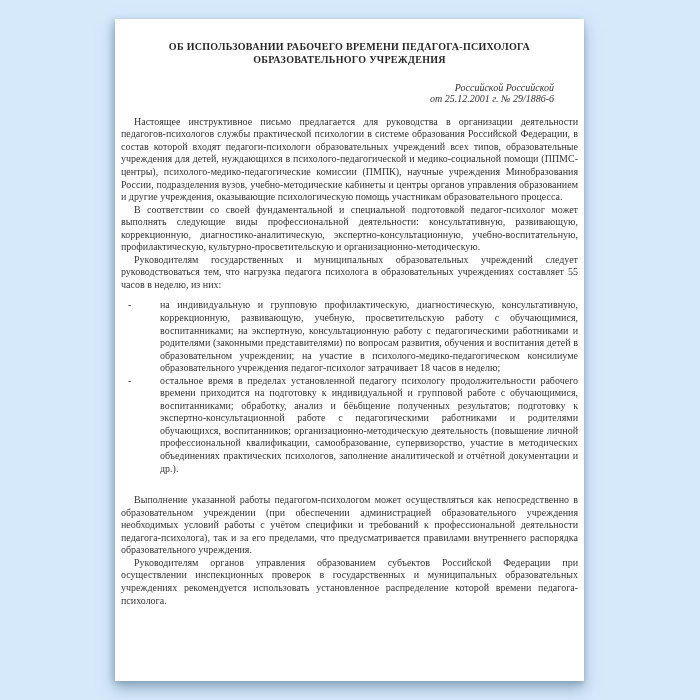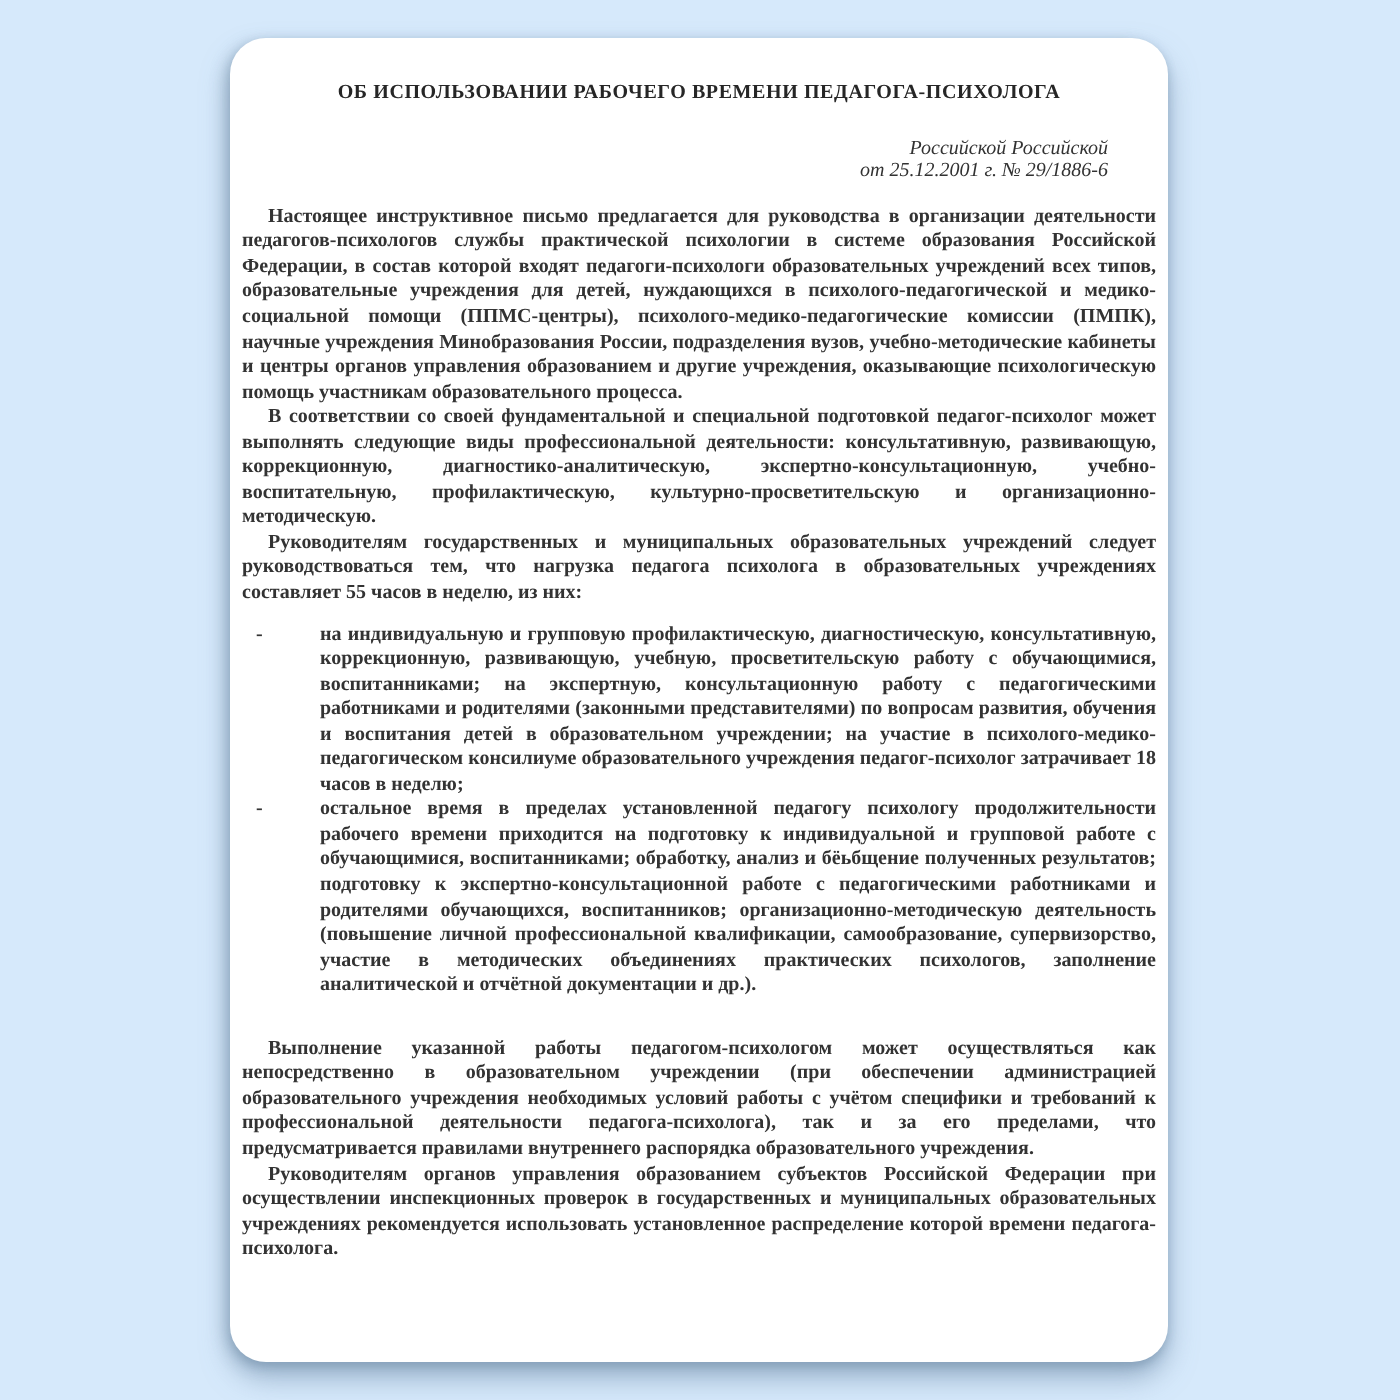--- a/index.html
+++ b/index.html
@@ -27,7 +27,6 @@
     box-sizing: border-box;
     padding: 21px 6px 0 6px;
     color: #323232;
-    border-radius: 18px;
   }
   .doc-title {
     margin-top: 0;

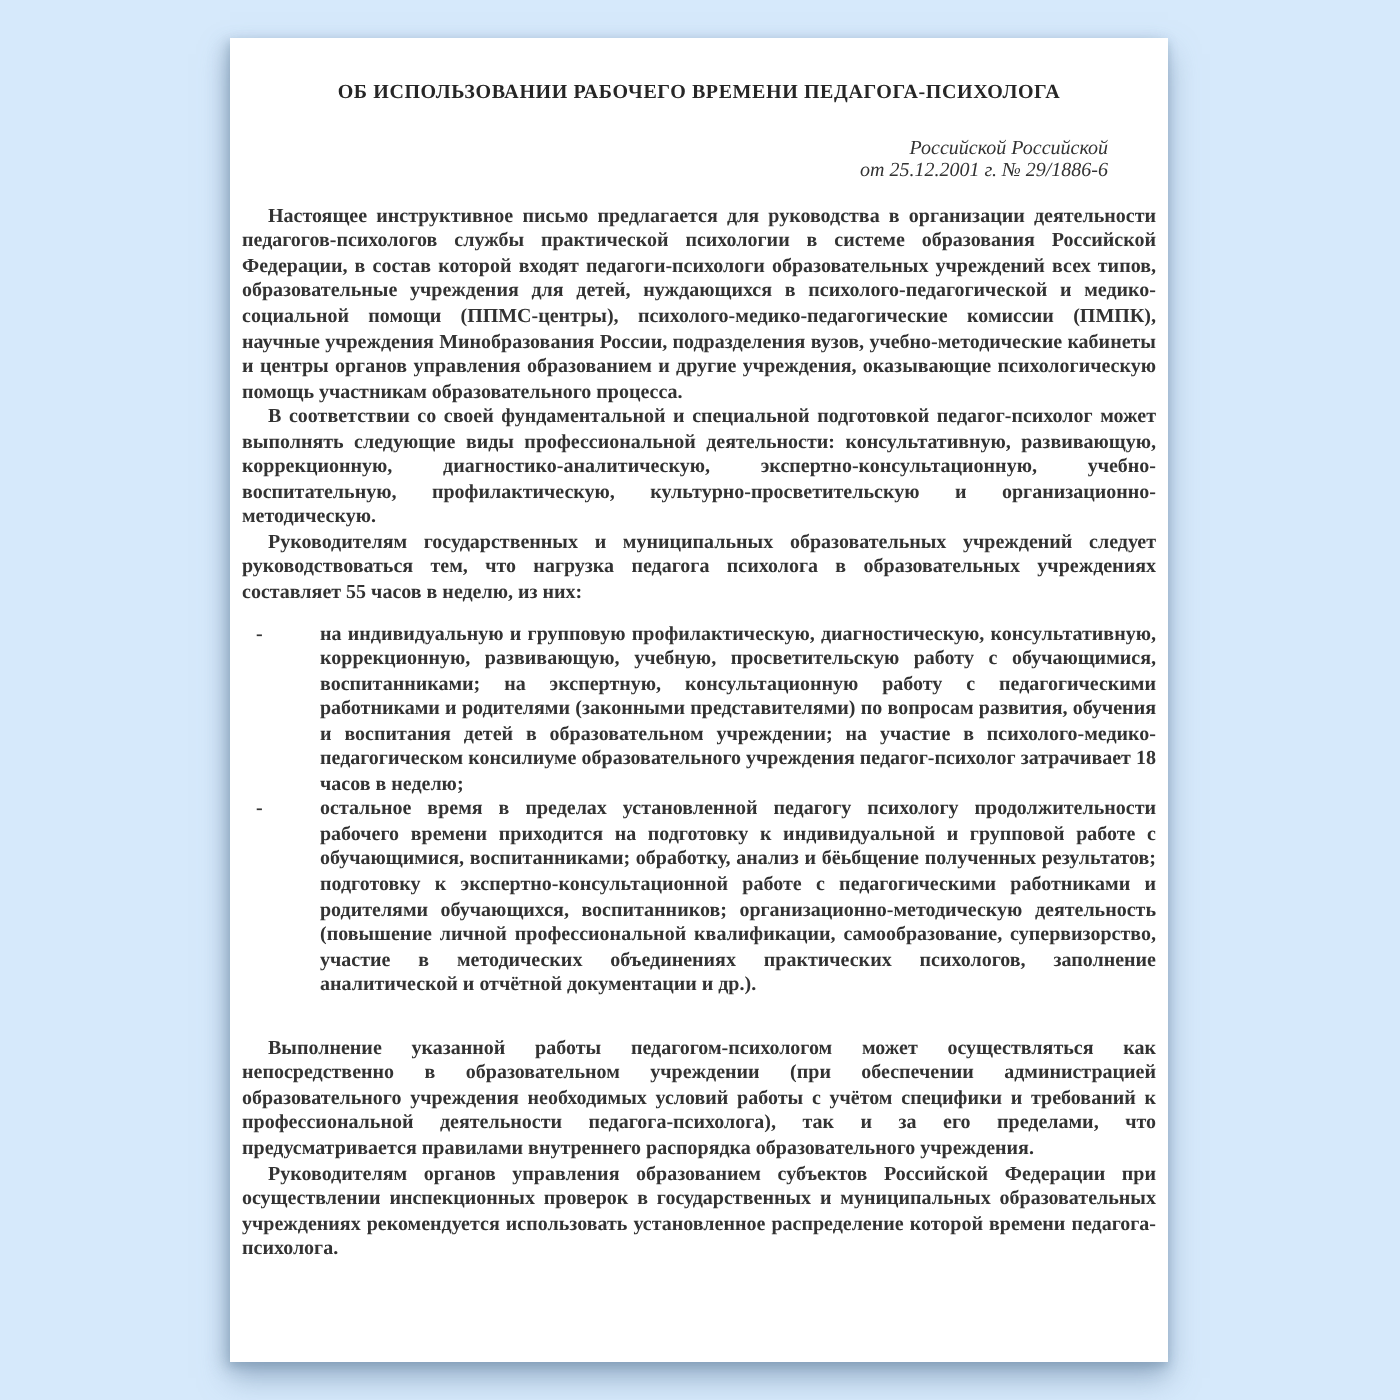--- a/index.html
+++ b/index.html
@@ -85,6 +85,7 @@
 
   <div class="doc-title">
     <div>ОБ ИСПОЛЬЗОВАНИИ РАБОЧЕГО ВРЕМЕНИ ПЕДАГОГА-ПСИХОЛОГА</div>
+    <div>ОБРАЗОВАТЕЛЬНОГО УЧРЕЖДЕНИЯ</div>
   </div>
 
   <div class="byline">

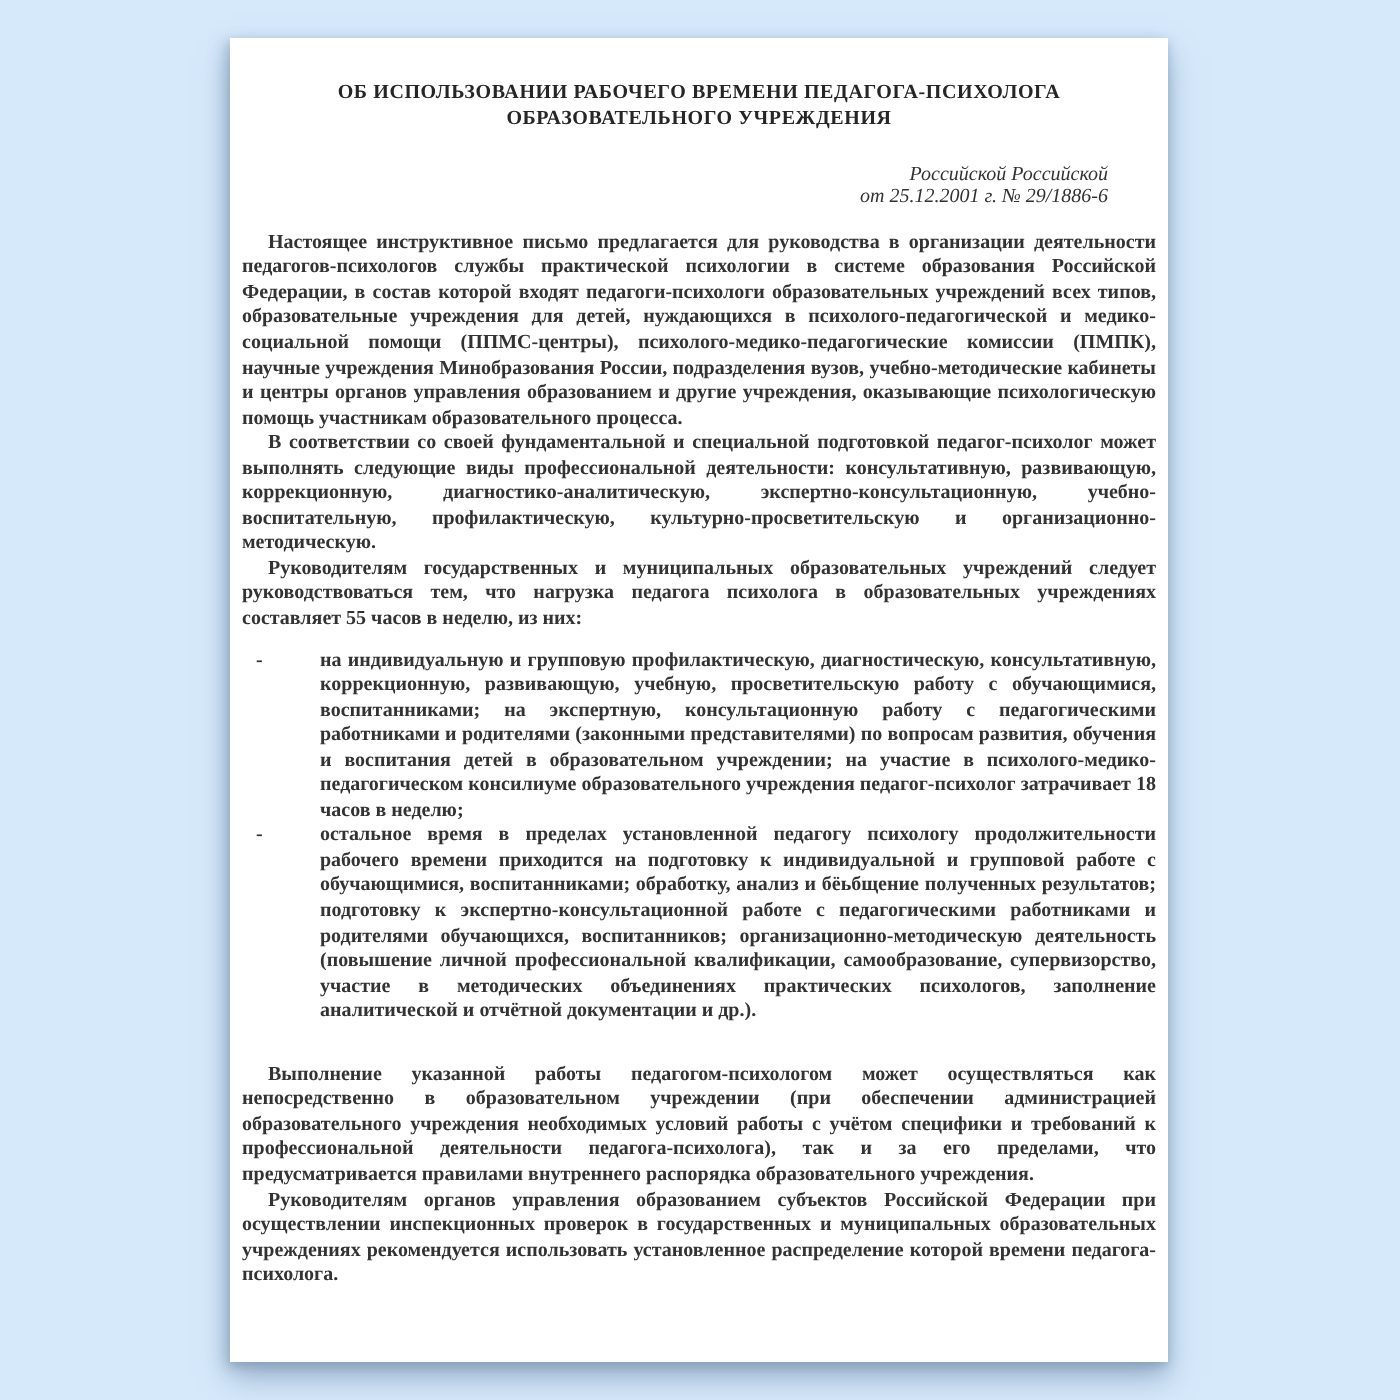--- a/index.html
+++ b/index.html
@@ -52,7 +52,6 @@
     line-height: 12.55px;
     text-align: justify;
     color: #333333;
-    font-weight: bold;
   }
   .para {
     margin: 0;

